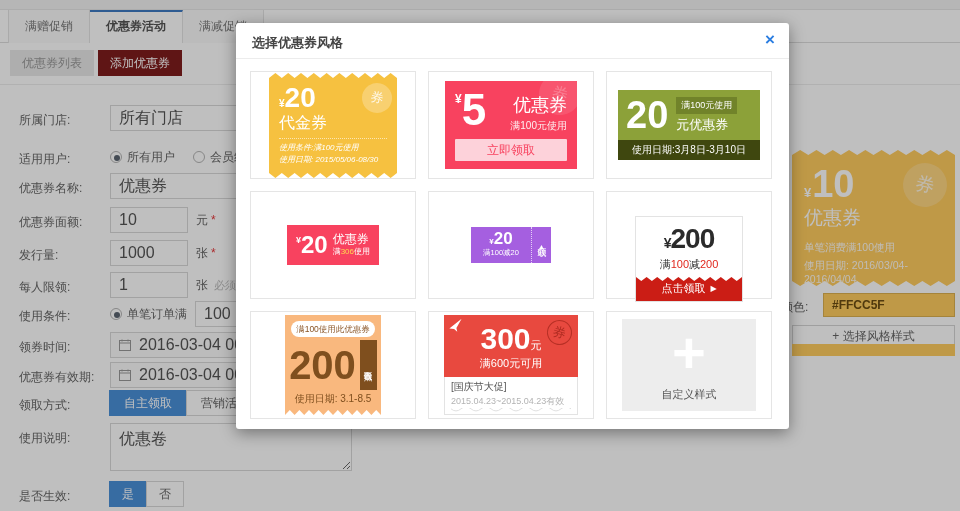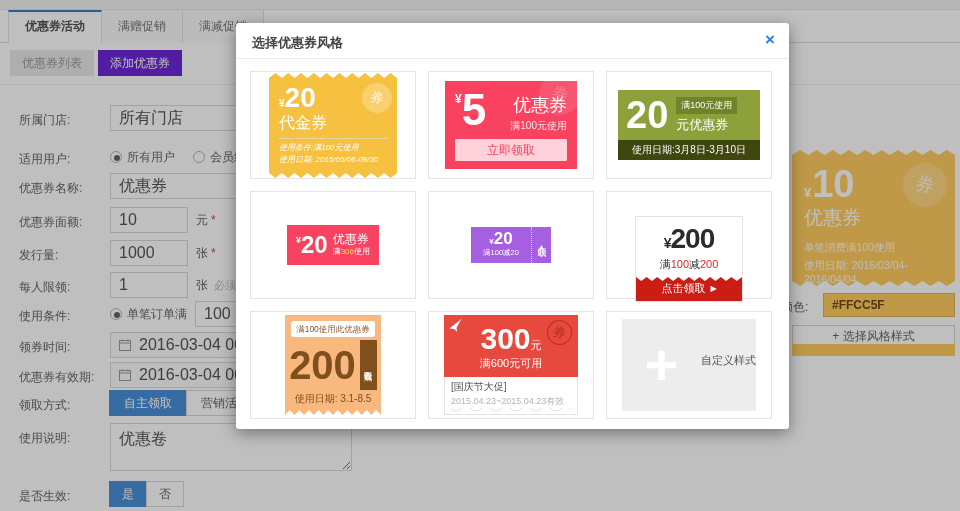--- a/index.html
+++ b/index.html
@@ -139,8 +139,8 @@
   <div class="topstrip"></div>
 
   <div class="tabbar">
+    <div class="tab">满赠促销</div>
     <div class="tab active">优惠券活动</div>
-    <div class="tab">满赠促销</div>
     <div class="tab">满减促销</div>
   </div>
 

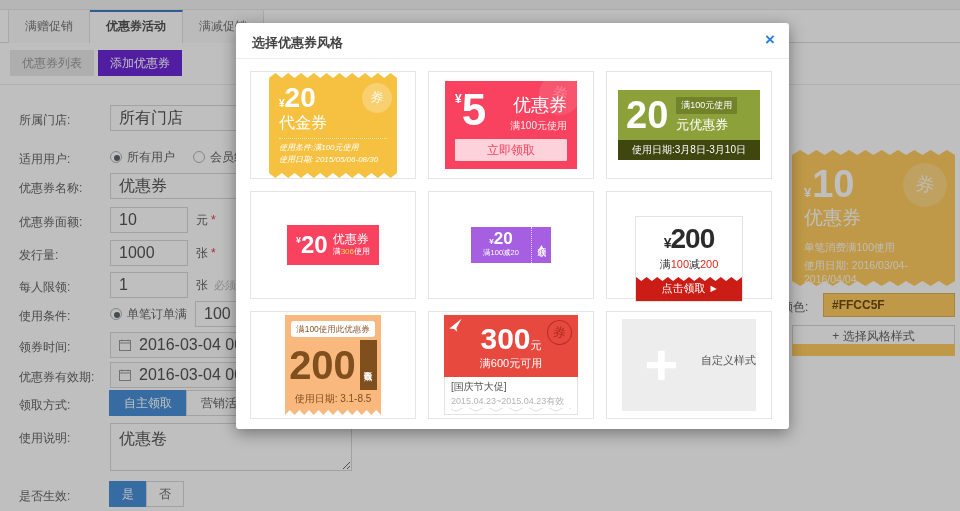--- a/index.html
+++ b/index.html
@@ -14,7 +14,7 @@
   .tab.active { background:#fff; border-top:2px solid #3E7AC2; line-height:29px; color:#555; font-weight:bold; }
   .subtabs { position:absolute; left:10px; top:50px; display:flex; gap:4px; }
   .subtab { height:26px; line-height:26px; padding:0 12px; font-size:12px; background:#e9e9e9; color:#999; }
-  .subtab.active { background:#6d28d9; color:#fff; }
+  .subtab.active { background:#7f1d1d; color:#fff; }
   .hrule { position:absolute; left:0; right:0; top:84px; border-top:1px solid #ececec; }
 
   .frow { position:absolute; left:19px; right:0; height:26px; }

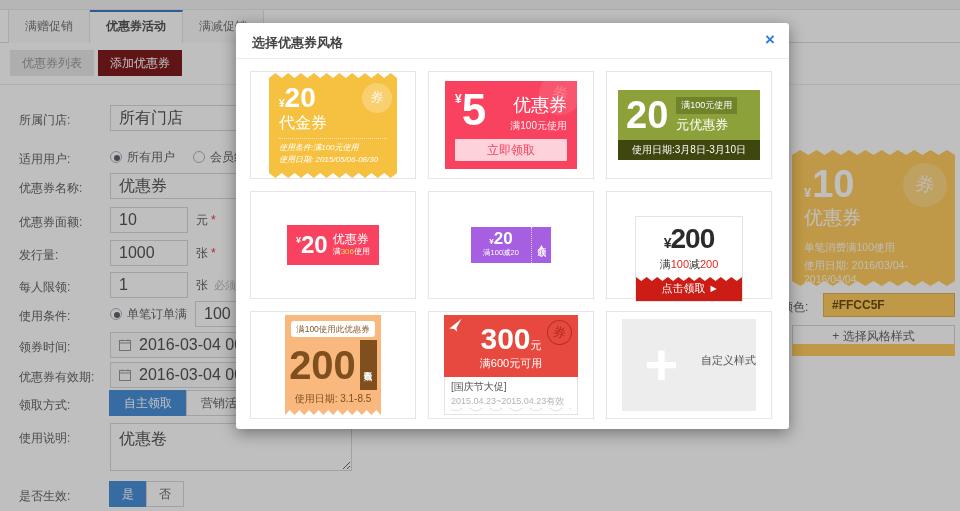--- a/index.html
+++ b/index.html
@@ -107,7 +107,7 @@
 
   
   .c7 { width:96px; background:#F9B87E; padding-top:6px; }
-  .c7-head { margin:0 6px; background:#fff; border-radius:3px; height:16px; line-height:16px; text-align:center; font-size:8.5px; color:#8a5526; white-space:nowrap; }
+  .c7-head { margin:0 6px; background:#fff; border-radius:8px; height:16px; line-height:16px; text-align:center; font-size:8.5px; color:#8a5526; white-space:nowrap; }
   .c7-mid { display:flex; align-items:center; justify-content:center; margin-top:3px; }
   .c7-amt { font-size:40px; font-weight:bold; color:#7F4F1E; line-height:.95; }
   .c7-act { margin-left:4px; width:17px; height:50px; background:#7F4F1E; color:#fff; display:flex; align-items:center; justify-content:center; }

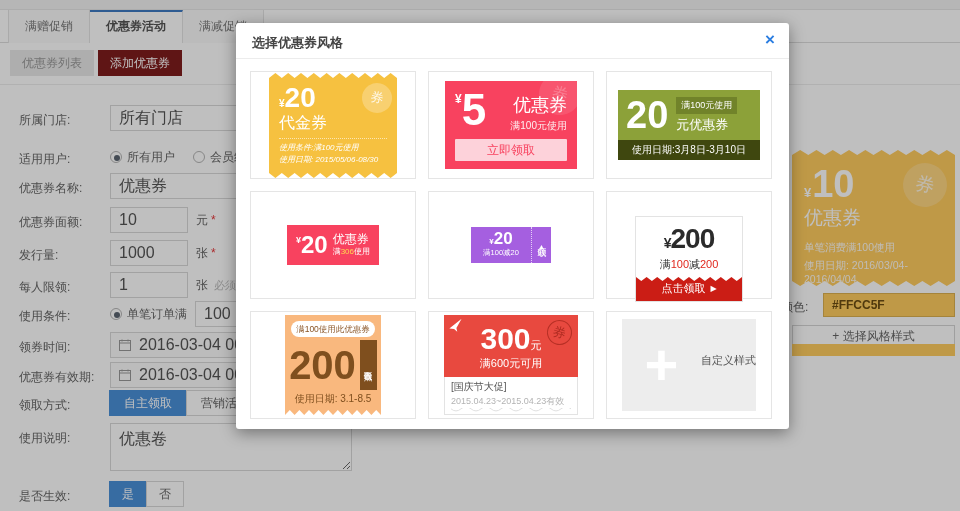--- a/index.html
+++ b/index.html
@@ -125,7 +125,7 @@
   .c8-event { font-size:10px; color:#555; } .c8-valid { font-size:9px; color:#b3b3b3; margin-top:1px; }
 
   
-  .c9 { width:134px; height:92px; background:#ededed; display:flex; flex-direction:row; align-items:center; }
+  .c9 { width:134px; height:92px; background:#ededed; display:flex; flex-direction:column; align-items:center; }
   .c9-plus { flex:1; display:flex; align-items:center; justify-content:center; color:#fff; font-size:58px; line-height:1; font-weight:bold; }
   .c9-label { font-size:11px; color:#555; margin-bottom:9px; }
 

